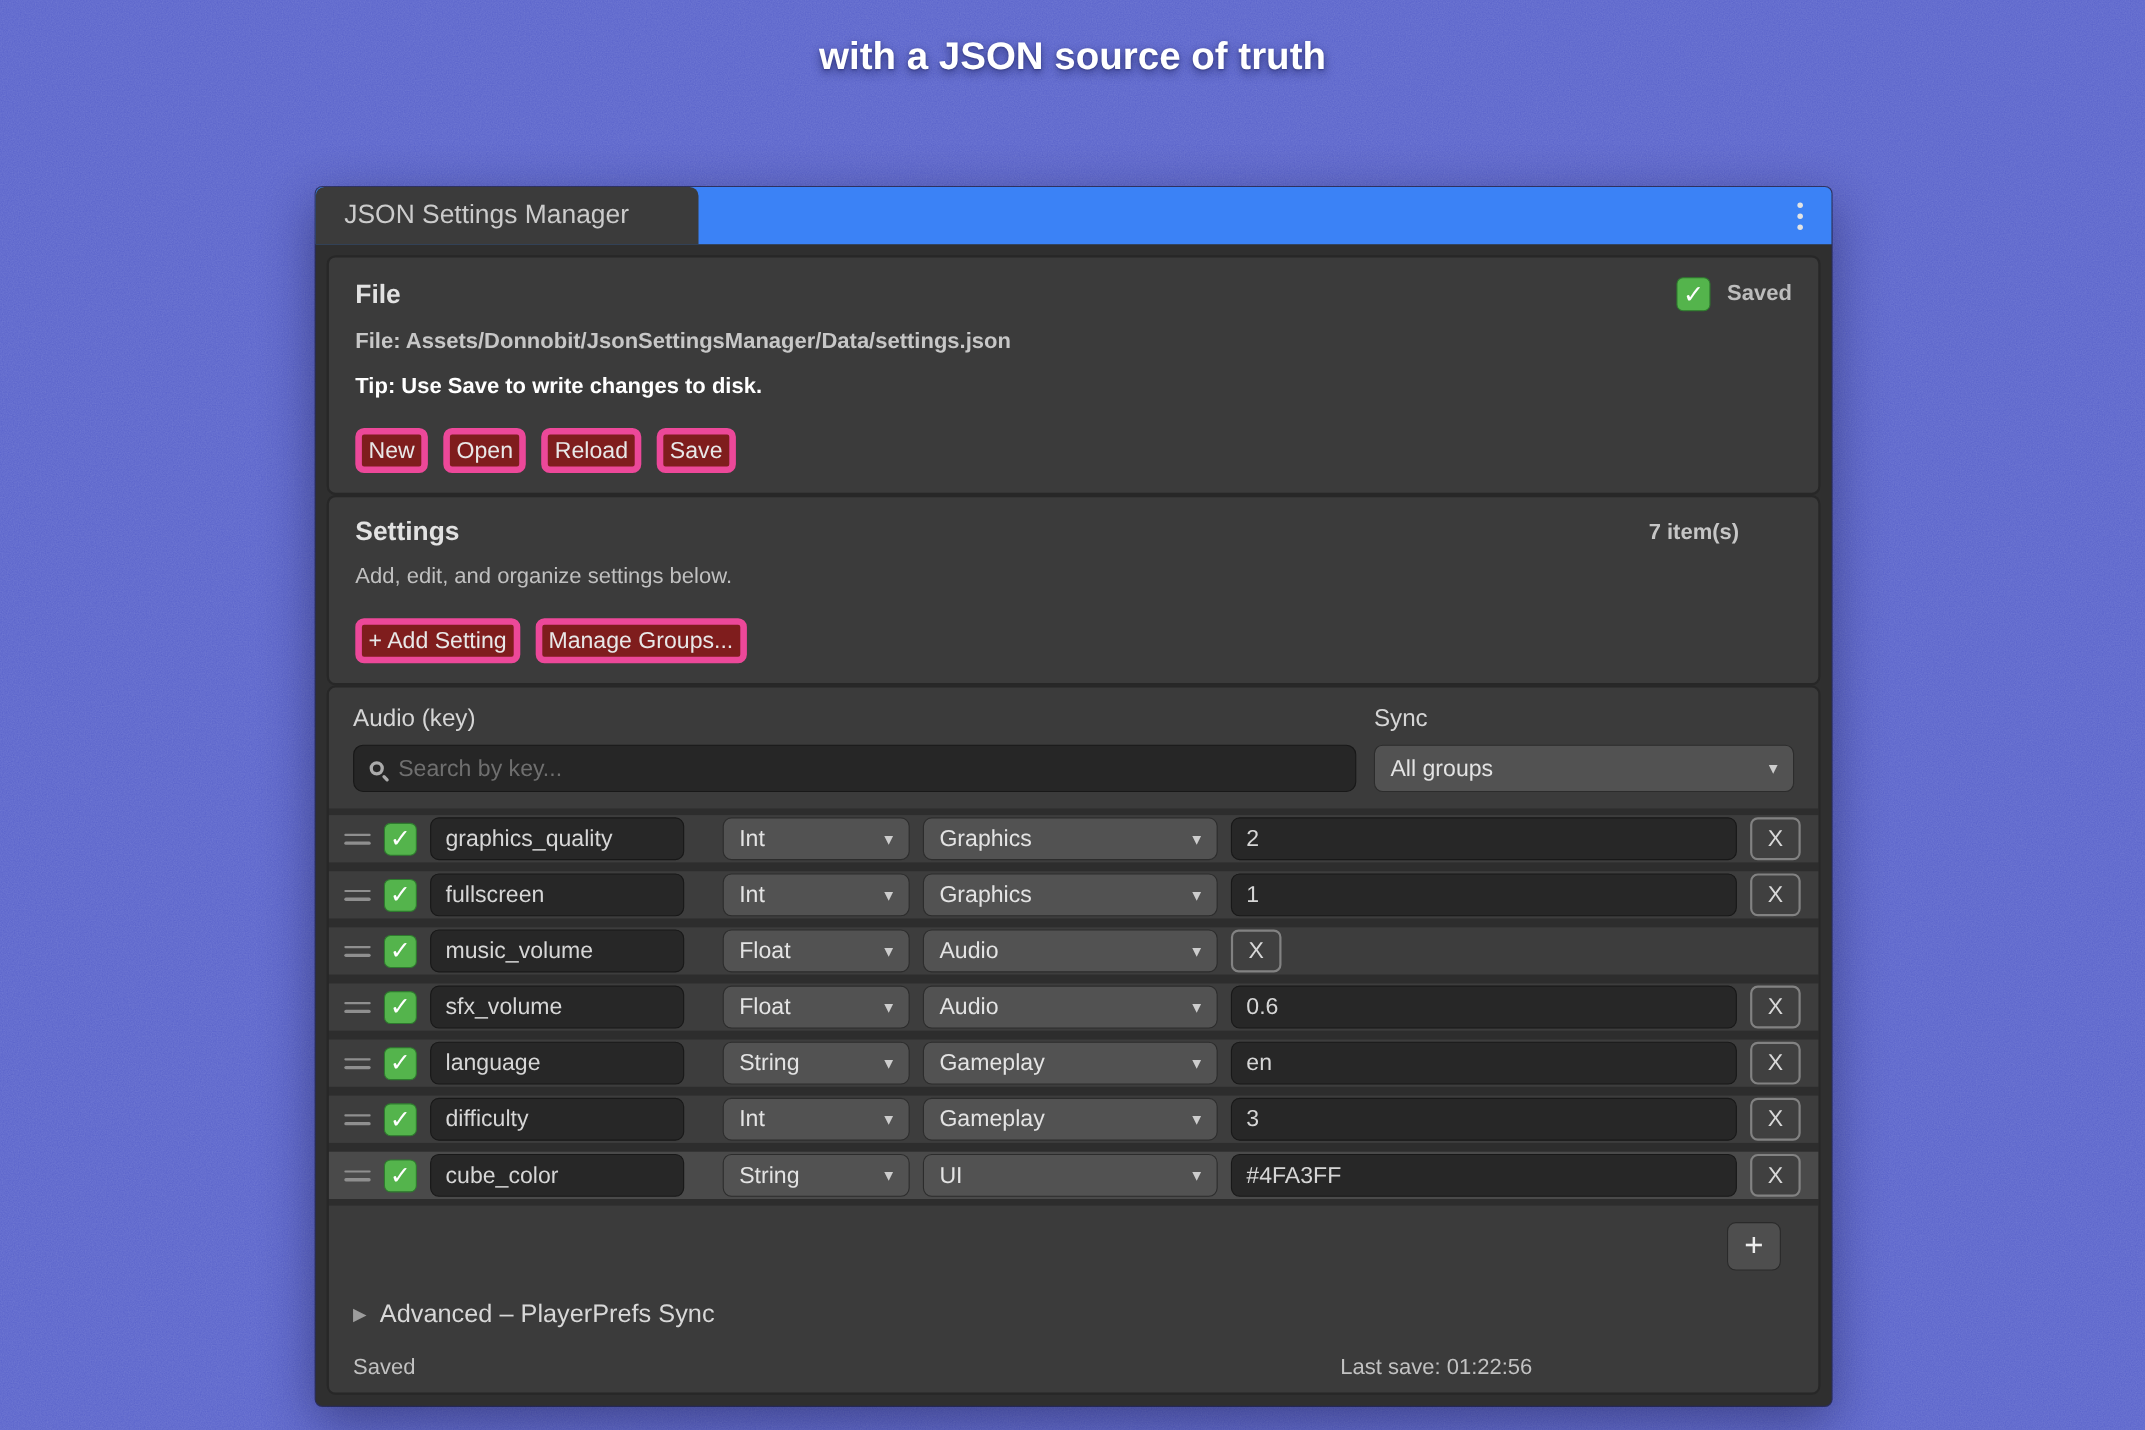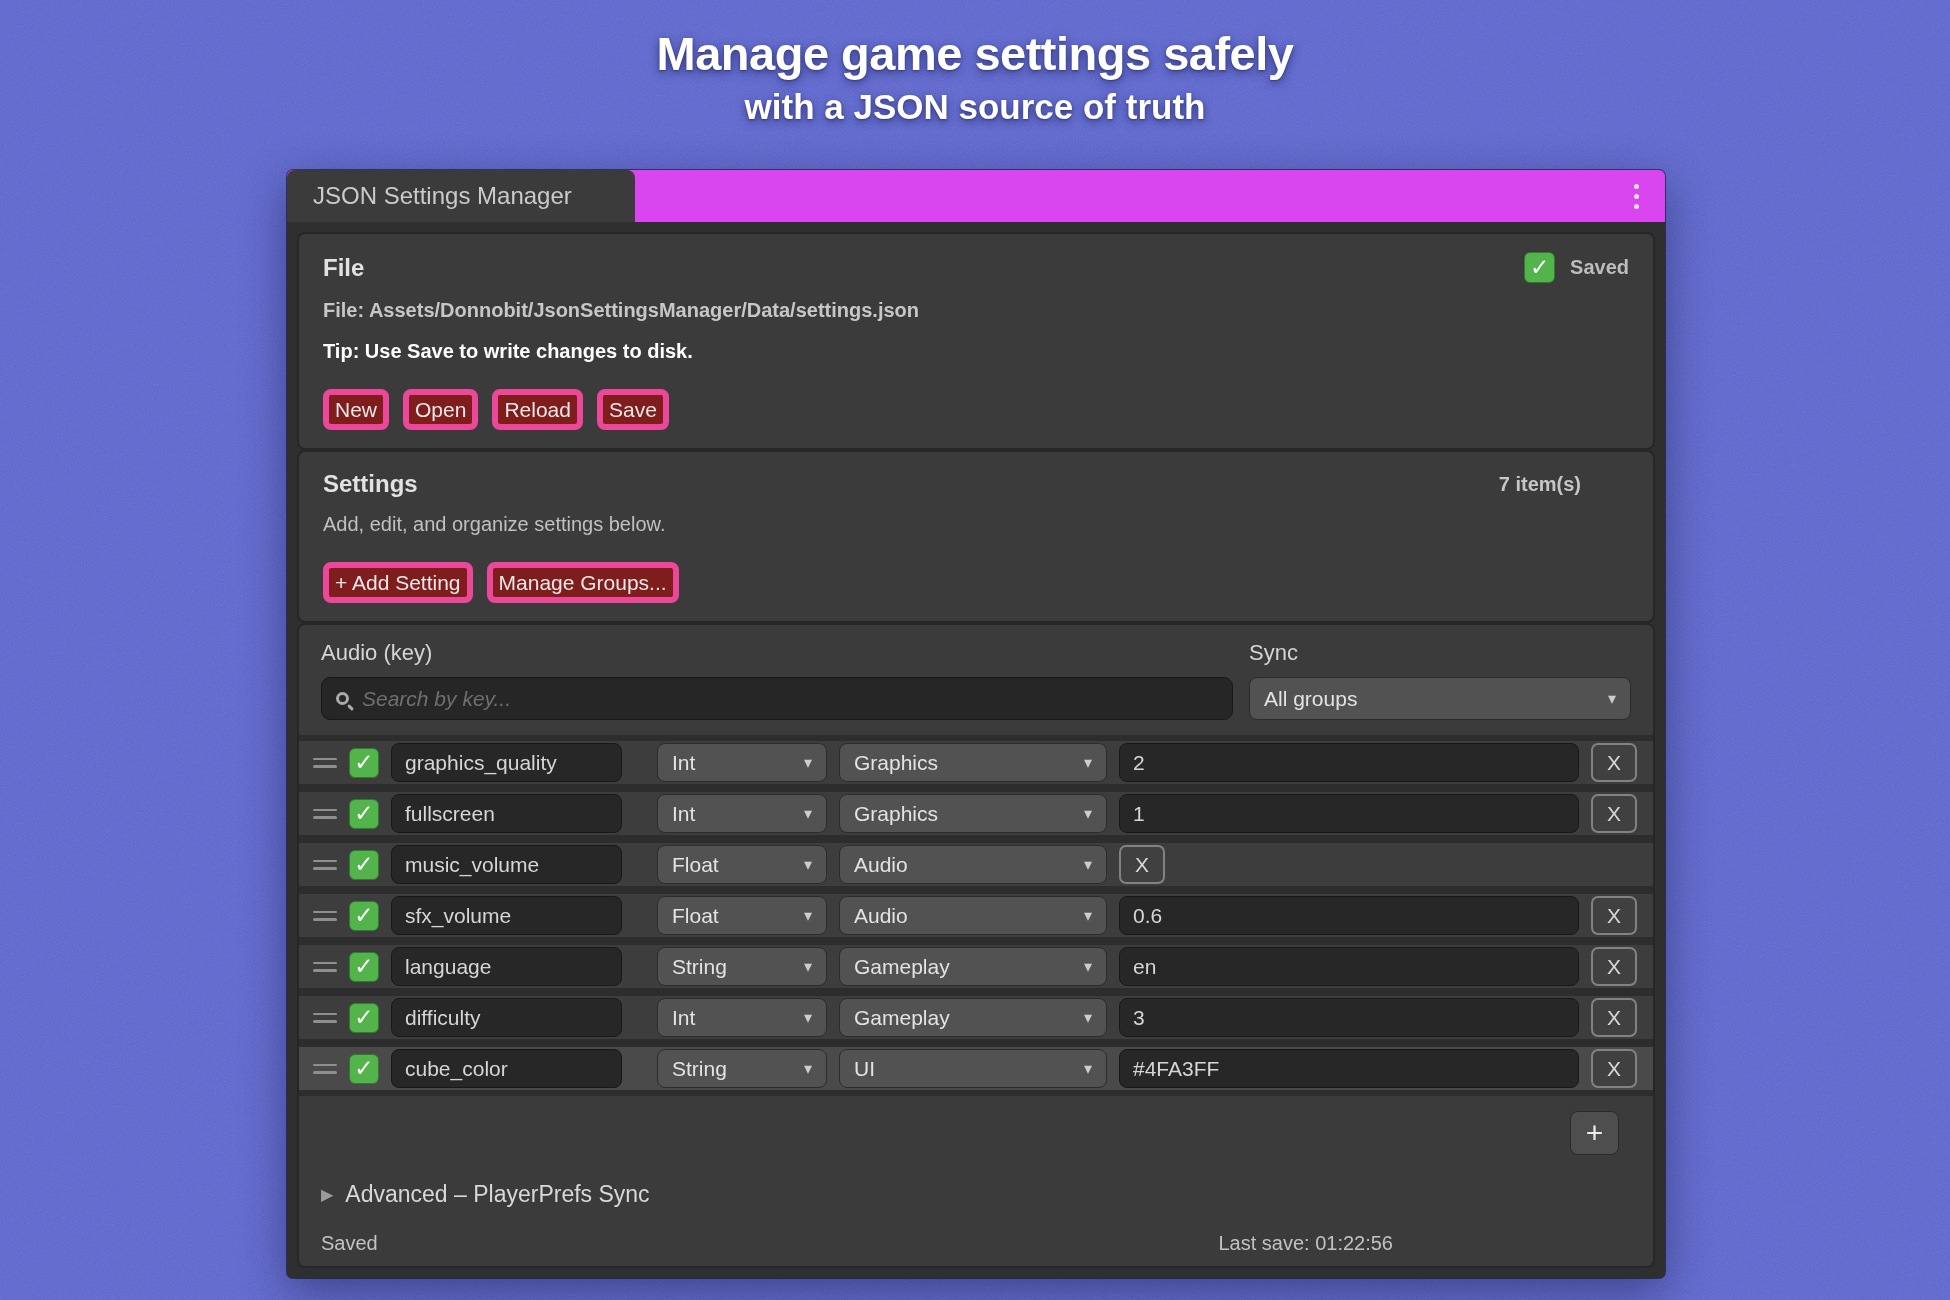--- a/index.html
+++ b/index.html
@@ -156,7 +156,6 @@
 </svg>
 
 <div class="hero">
-  <div class="l1">Manage game settings safely</div>
   <div class="l2">with a JSON source of truth</div>
 </div>
 

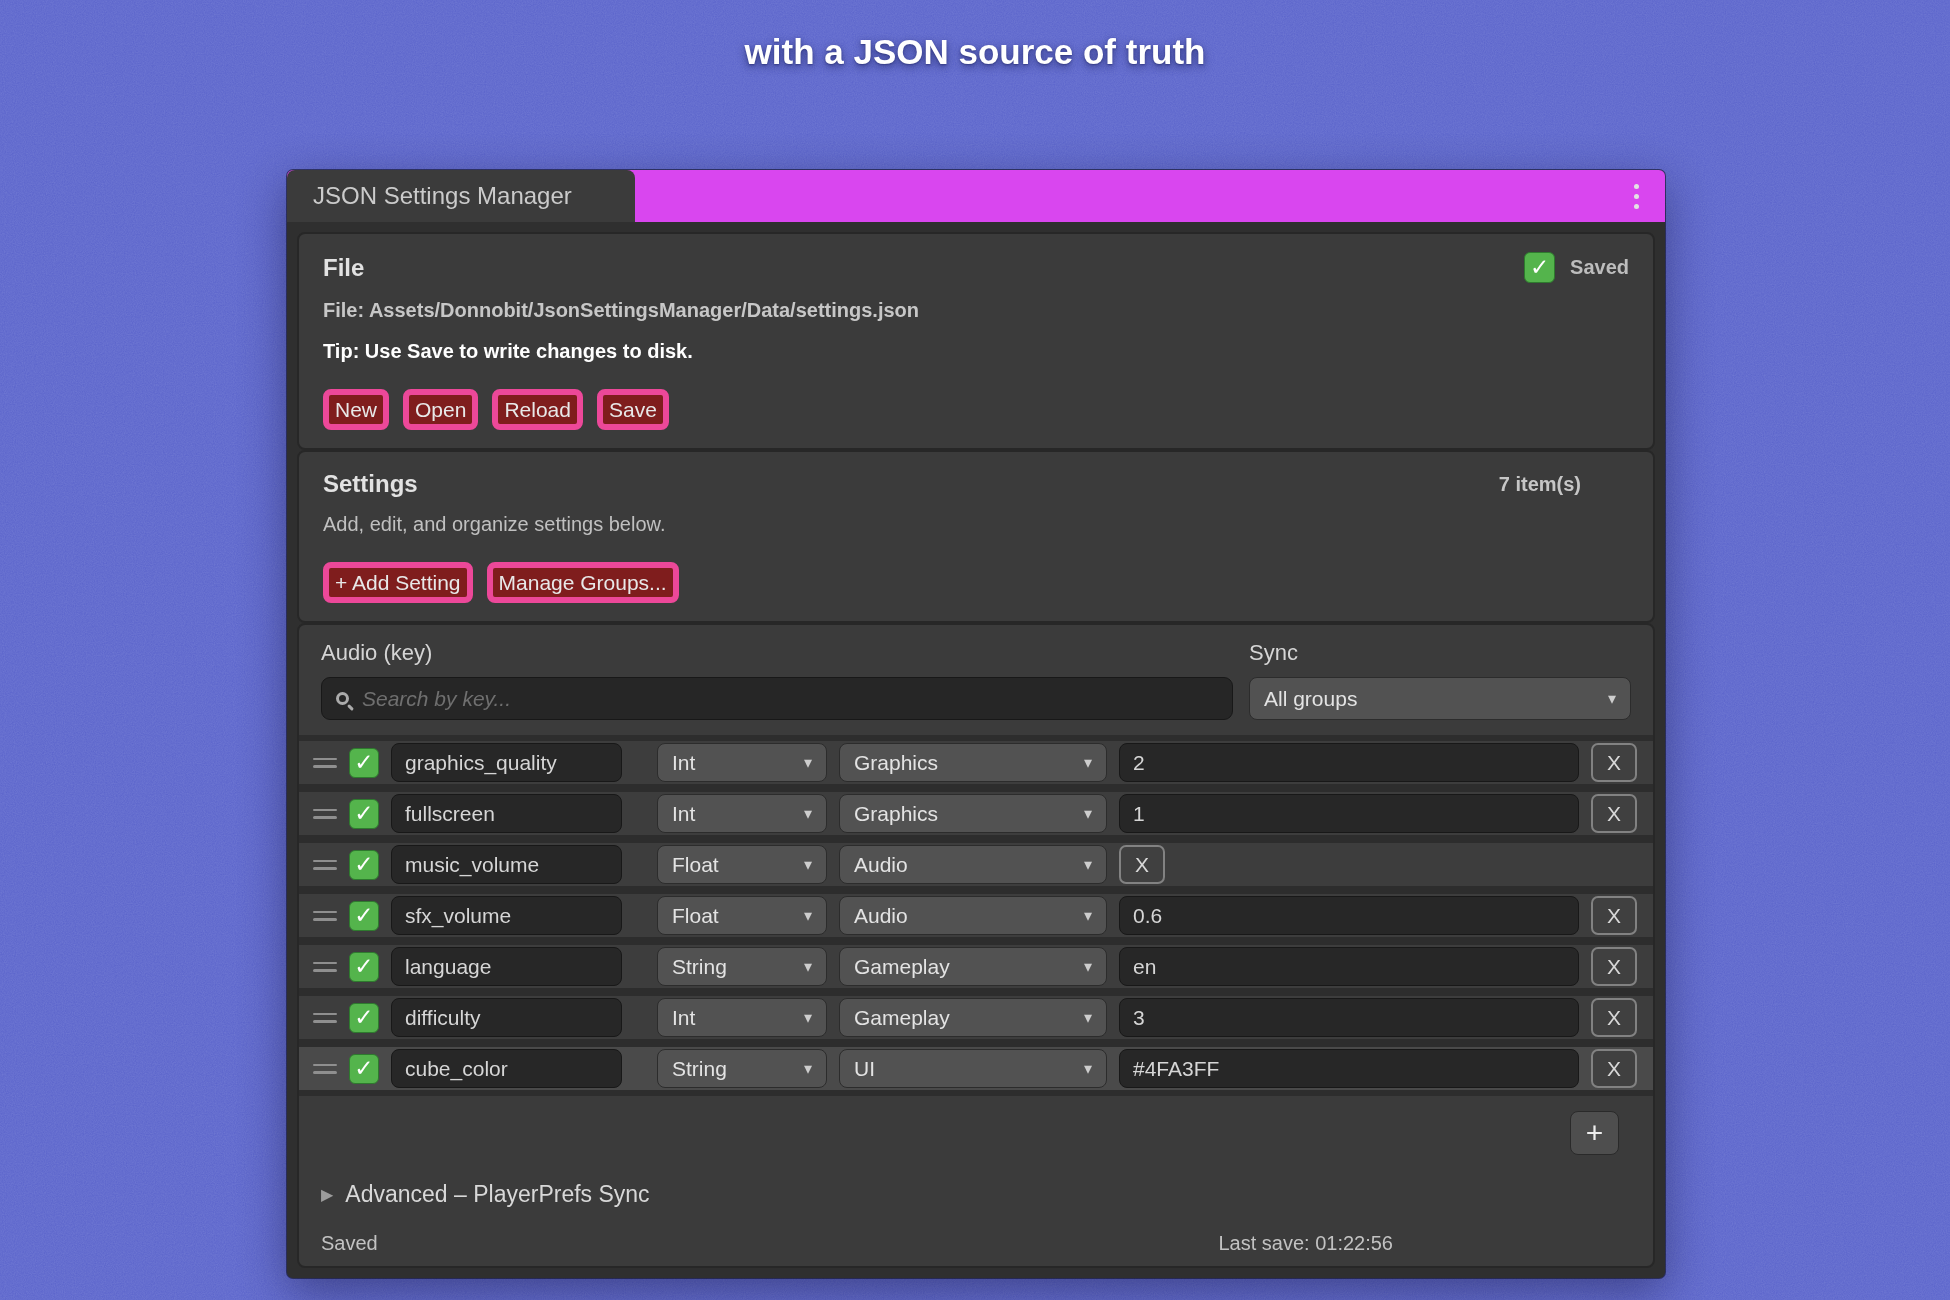--- a/index.html
+++ b/index.html
@@ -31,7 +31,7 @@
     display: flex; flex-direction: column; z-index: 3;
   }
   .titlebar {
-    height: 52px; background: #d946ef; border-radius: 6px 6px 0 0;
+    height: 52px; background: #3b82f6; border-radius: 6px 6px 0 0;
     display: flex; align-items: stretch; flex: none;
   }
   .tab {

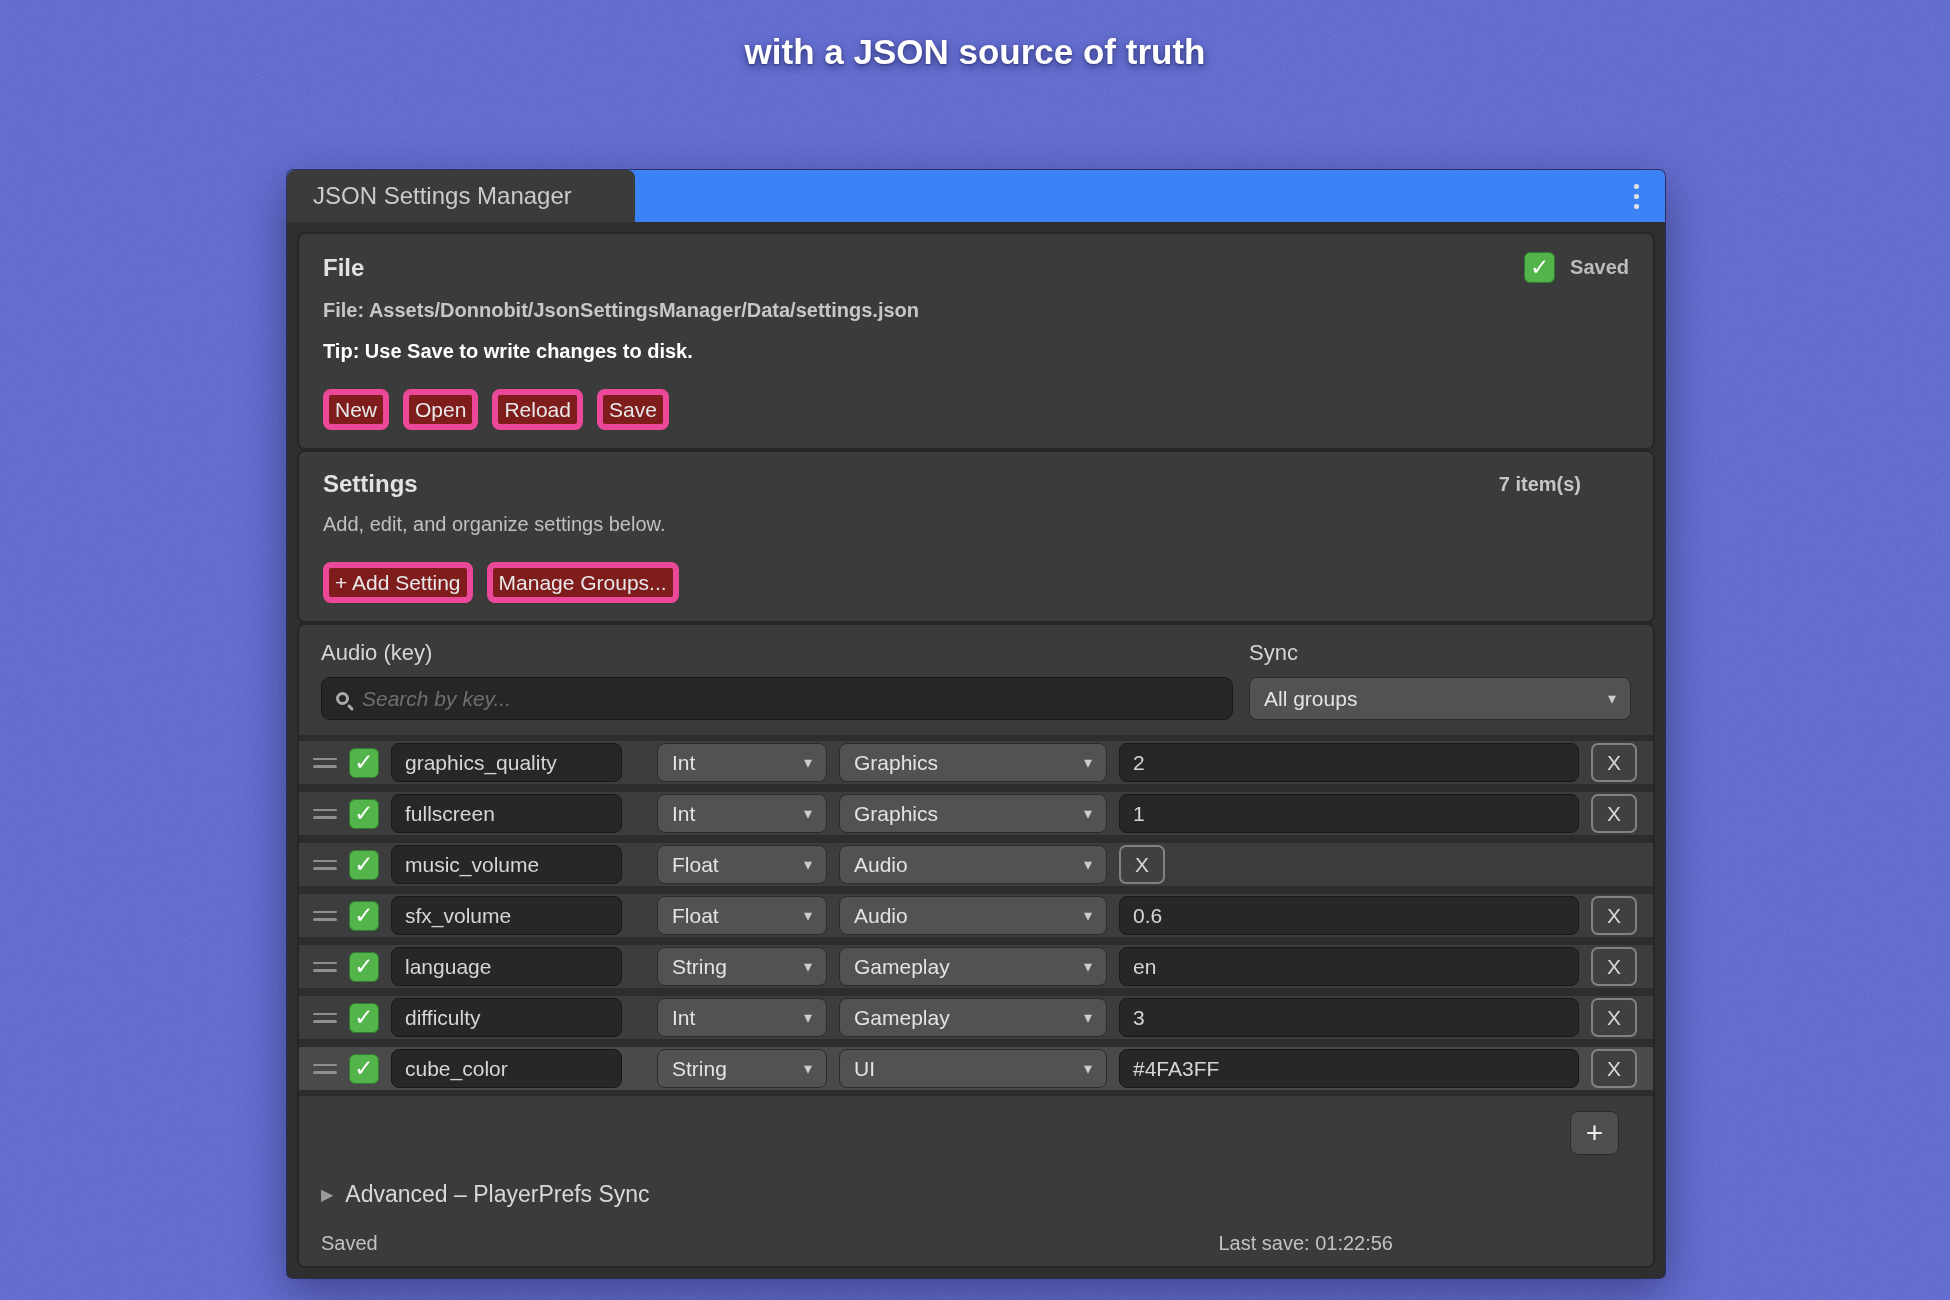--- a/index.html
+++ b/index.html
@@ -90,7 +90,7 @@
   .mag::after { content: ""; position: absolute; width: 3px; height: 7px; background: #ABABAB; transform: rotate(-45deg); left: 10px; top: 9px; border-radius: 2px; }
   .searchbox input {
     flex: 1; background: transparent; border: none; outline: none;
-    color: #84cc16; font-size: 21px; font-family: inherit; font-style: italic;
+    color: #84cc16; font-size: 21px; font-family: inherit;
   }
   .searchbox input::placeholder { color: #6F6F6F; }
   .dd {

